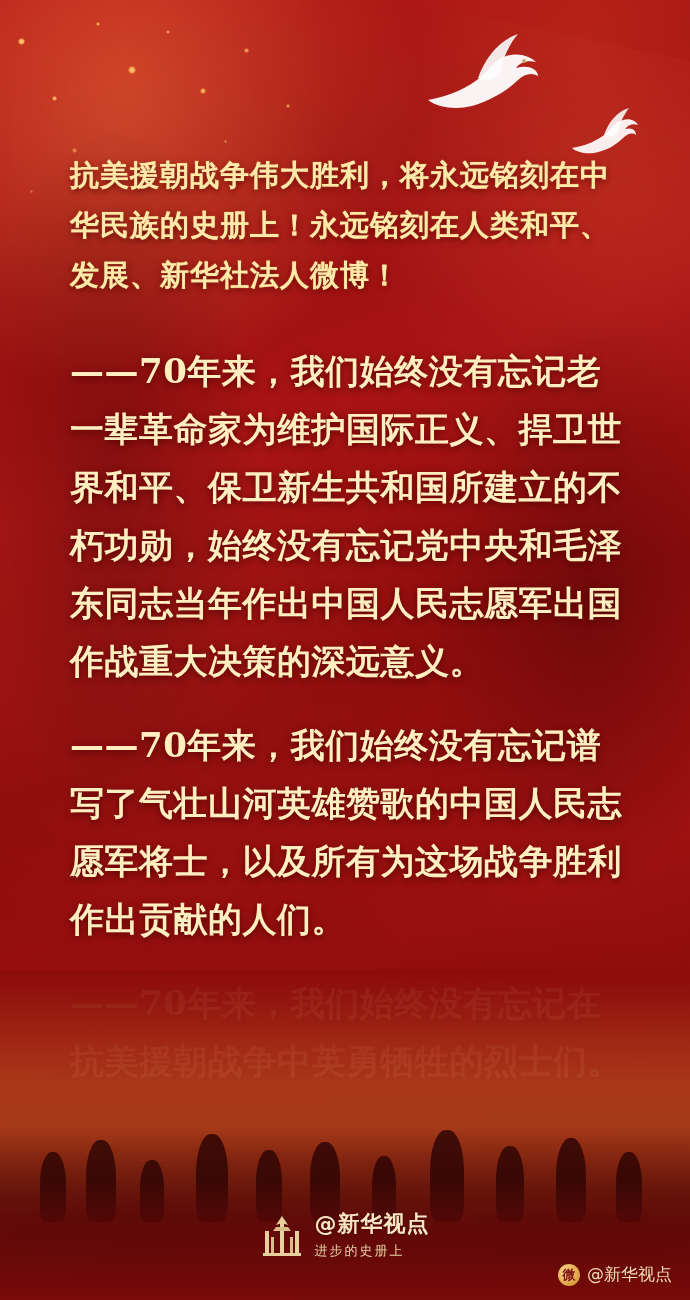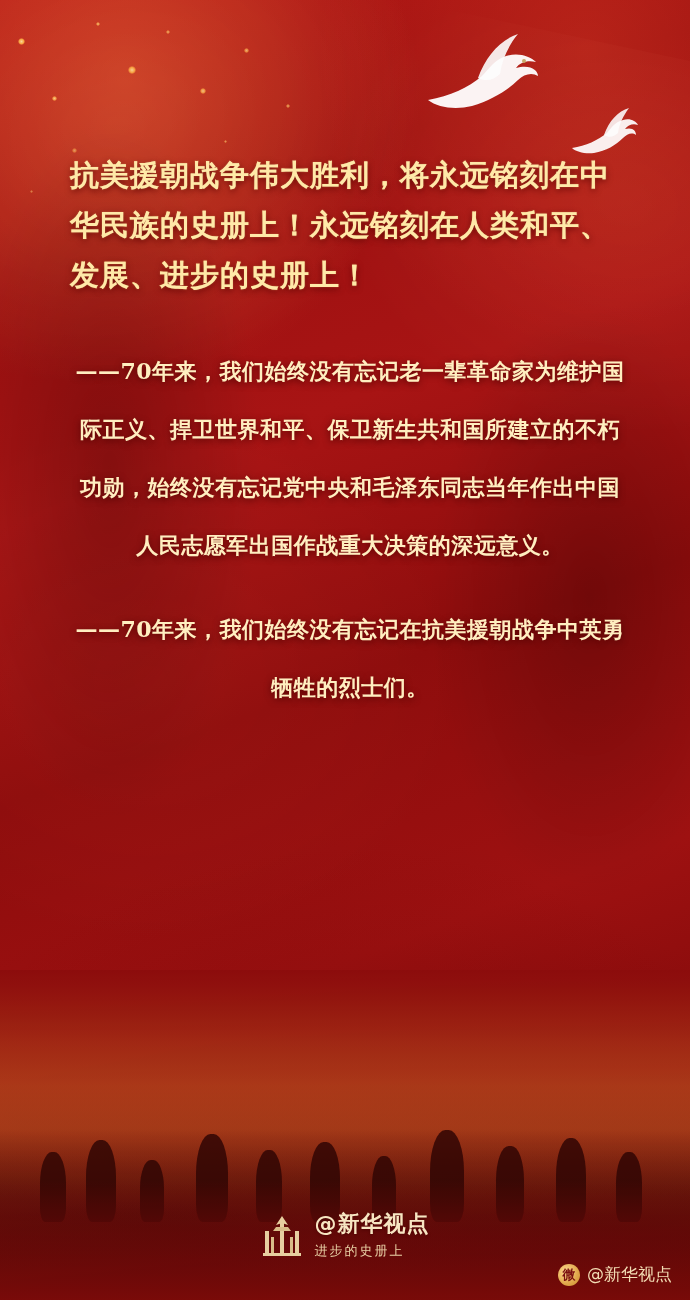--- a/index.html
+++ b/index.html
@@ -181,7 +181,7 @@
   </div>
 
   <div class="content">
-    <div class="lead">抗美援朝战争伟大胜利，将永远铭刻在中华民族的史册上！永远铭刻在人类和平、发展、进步的史册上！</div>
+    <div class="lead">抗美援朝战争伟大胜利，将永远铭刻在中华民族的史册上！永远铭刻在人类和平、发展、新华社法人微博！</div>
     <div class="para p1">——70年来，我们始终没有忘记老一辈革命家为维护国际正义、捍卫世界和平、保卫新生共和国所建立的不朽功勋，始终没有忘记党中央和毛泽东同志当年作出中国人民志愿军出国作战重大决策的深远意义。</div>
     <div class="para p3">——70年来，我们始终没有忘记在抗美援朝战争中英勇牺牲的烈士们。</div>
   </div>

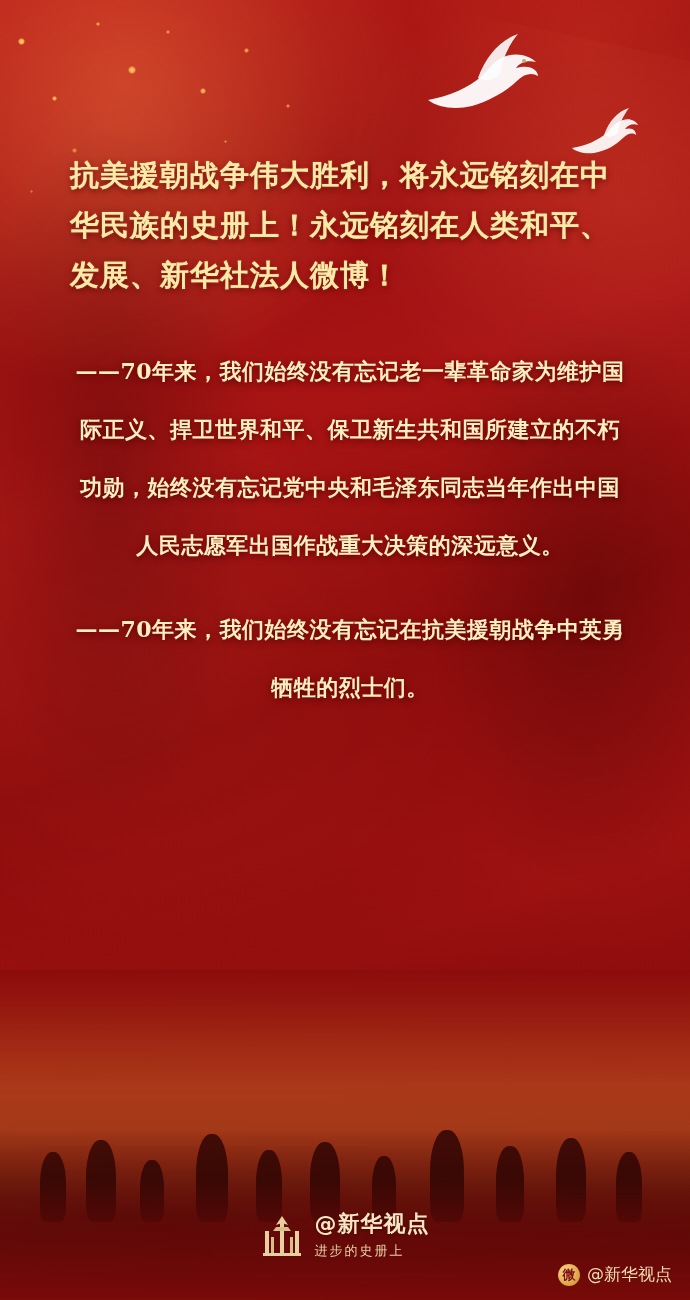--- a/index.html
+++ b/index.html
@@ -95,12 +95,11 @@
     margin-top:42px;
     font-family:"DejaVu Serif", serif;
     font-weight:bold;
-    font-size:22px;
+    font-size:34px;
     line-height:58px;
     letter-spacing:0.5px;
     color:#ffeec0;
     text-shadow:0 2px 7px rgba(80,0,0,.9);
-    text-align:center;
   }
   .para.p2 { margin-top:26px; }
   .para.p3 { margin-top:26px; }

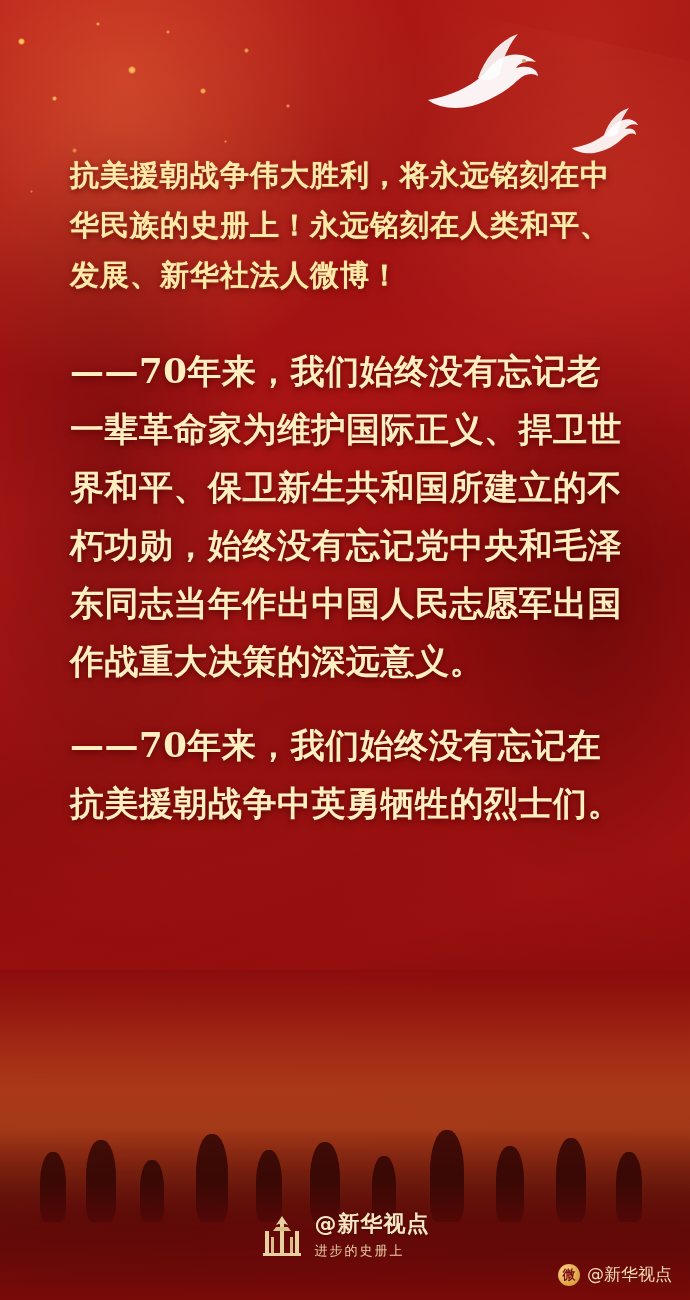--- a/index.html
+++ b/index.html
@@ -182,6 +182,7 @@
   <div class="content">
     <div class="lead">抗美援朝战争伟大胜利，将永远铭刻在中华民族的史册上！永远铭刻在人类和平、发展、新华社法人微博！</div>
     <div class="para p1">——70年来，我们始终没有忘记老一辈革命家为维护国际正义、捍卫世界和平、保卫新生共和国所建立的不朽功勋，始终没有忘记党中央和毛泽东同志当年作出中国人民志愿军出国作战重大决策的深远意义。</div>
+    <div class="para p2">——70年来，我们始终没有忘记谱写了气壮山河英雄赞歌的中国人民志愿军将士，以及所有为这场战争胜利作出贡献的人们。</div>
     <div class="para p3">——70年来，我们始终没有忘记在抗美援朝战争中英勇牺牲的烈士们。</div>
   </div>
 

